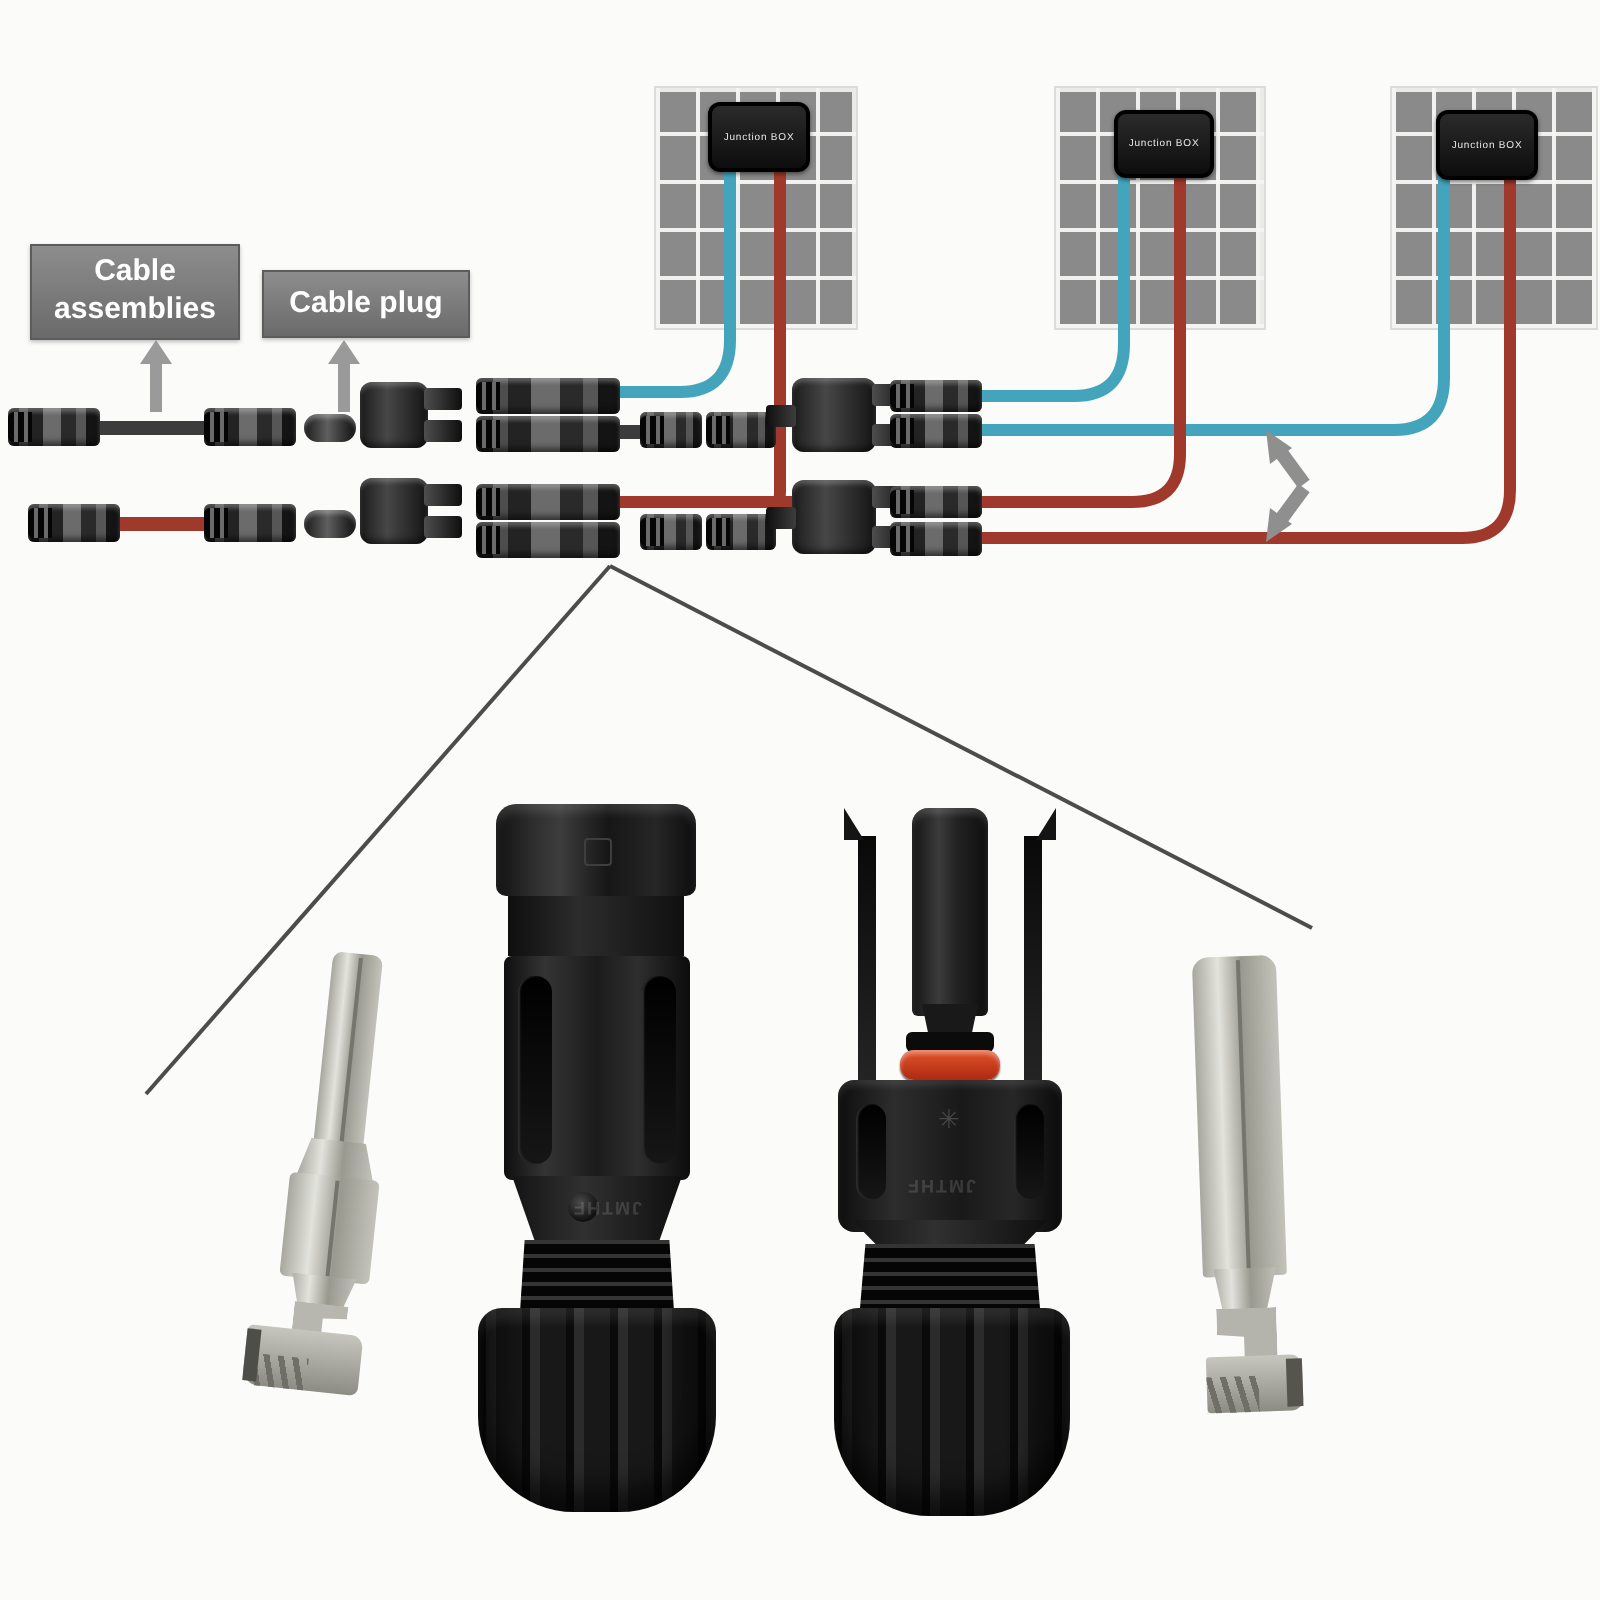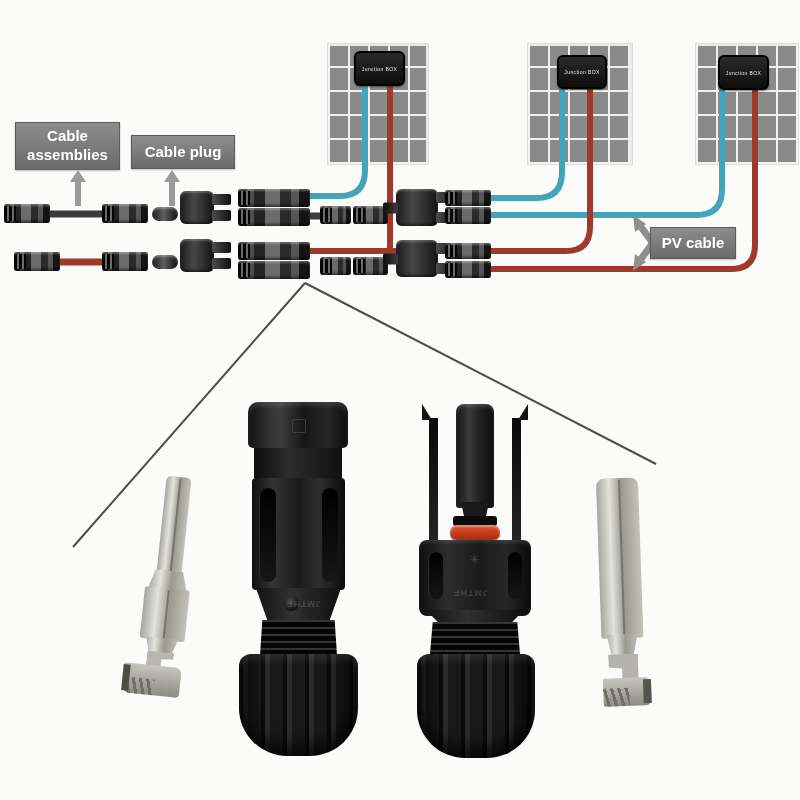--- a/index.html
+++ b/index.html
@@ -137,9 +137,6 @@
   <div class="labelbox" style="left:131px;top:135px;width:102px;height:32px;font-size:15px">
     <span>Cable plug</span>
   </div>
-  <div class="labelbox" style="left:650px;top:227px;width:84px;height:30px;font-size:15px">
-    <span>PV cable</span>
-  </div>
 
   <div class="uparrow" style="left:70px;top:170px">
     <div class="ua-head"></div>

